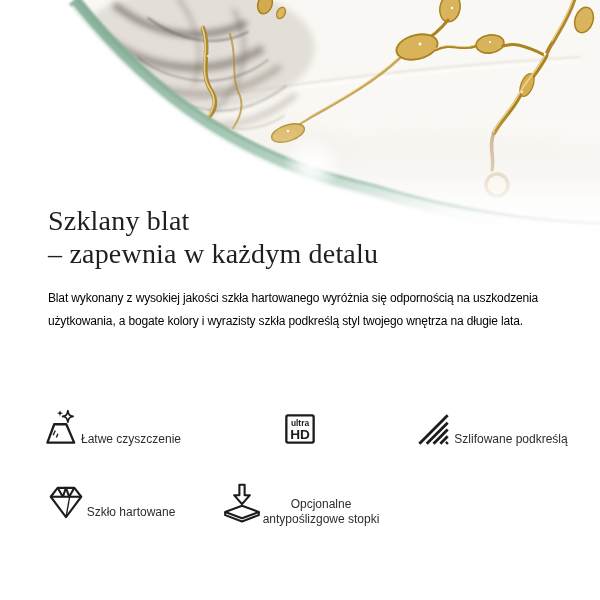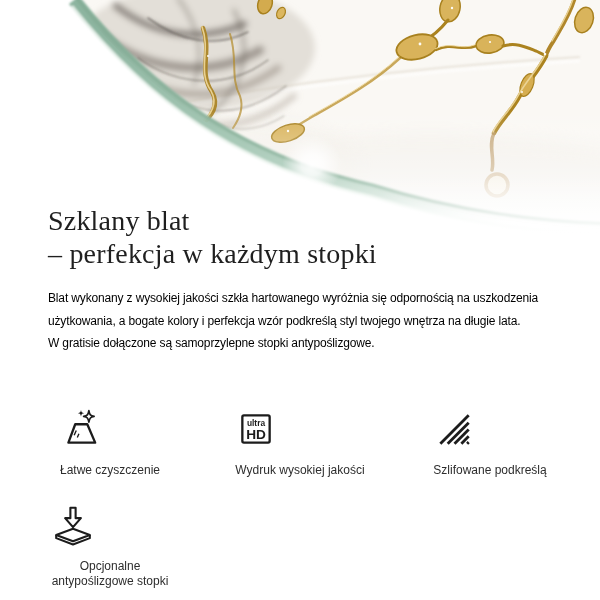--- a/index.html
+++ b/index.html
@@ -155,7 +155,7 @@
 
   <h1 class="title">
     <span>Szklany blat</span>
-    <span>– perfekcja w każdym stopki</span>
+    <span>– zapewnia w każdym detalu</span>
   </h1>
 
   <div class="desc">

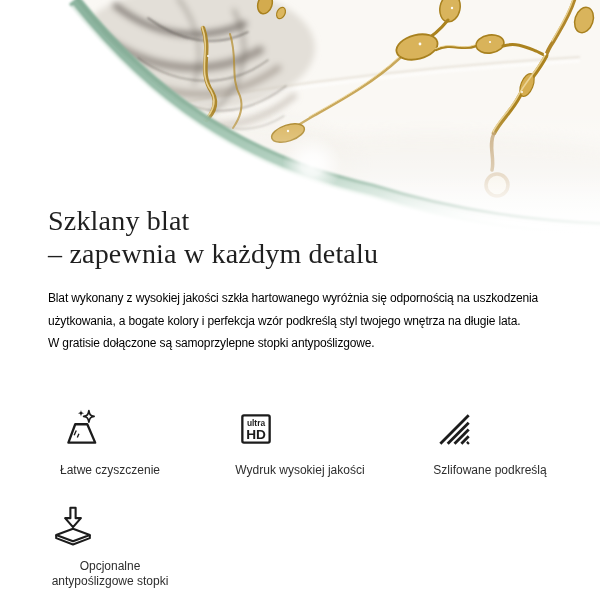--- a/index.html
+++ b/index.html
@@ -160,7 +160,7 @@
 
   <div class="desc">
     <div>Blat wykonany z wysokiej jakości szkła hartowanego wyróżnia się odpornością na uszkodzenia</div>
-    <div>użytkowania, a bogate kolory i perfekcja wzór podkreślą styl twojego wnętrza na długie lata.</div>
+    <div>użytkowania, a bogate kolory i wyrazisty szkła podkreślą styl twojego wnętrza na długie lata.</div>
     <div>W gratisie dołączone są samoprzylepne stopki antypoślizgowe.</div>
   </div>
 

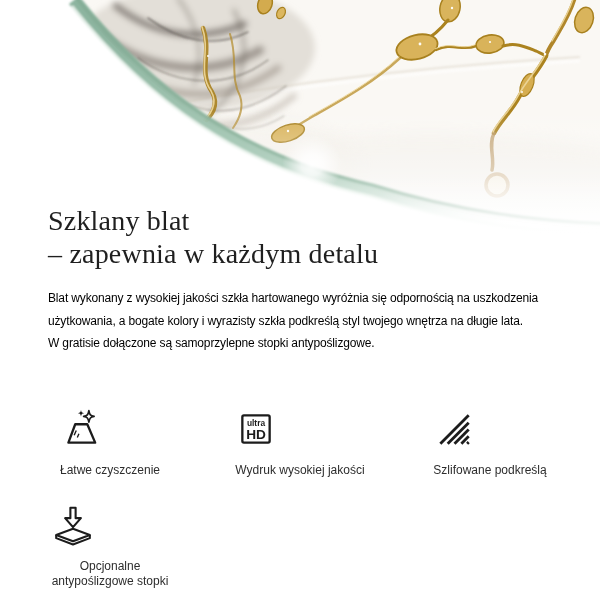--- a/index.html
+++ b/index.html
@@ -161,7 +161,6 @@
   <div class="desc">
     <div>Blat wykonany z wysokiej jakości szkła hartowanego wyróżnia się odpornością na uszkodzenia</div>
     <div>użytkowania, a bogate kolory i wyrazisty szkła podkreślą styl twojego wnętrza na długie lata.</div>
-    <div>W gratisie dołączone są samoprzylepne stopki antypoślizgowe.</div>
   </div>
 
   <div class="features">

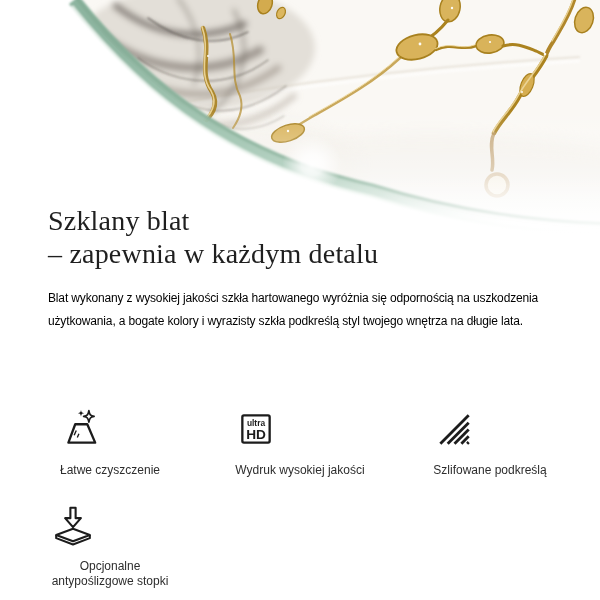--- a/index.html
+++ b/index.html
@@ -19,7 +19,7 @@
 
   .features{position:absolute;left:15px;top:408px;width:570px;
             display:grid;grid-template-columns:1fr 1fr 1fr;row-gap:26px;justify-items:center;}
-  .tile{display:flex;flex-direction:column;text-align:center;}
+  .tile{display:flex;flex-direction:row;align-items:center;text-align:center;}
   .tile .icon{width:42px;height:42px;}
   .tile .label{margin-top:13px;font-size:12px;line-height:15px;color:#2d2d2d;white-space:pre-line;}
 

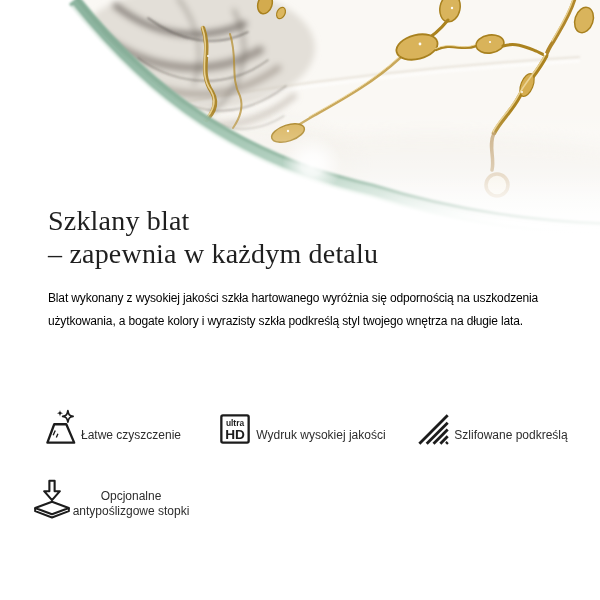--- a/index.html
+++ b/index.html
@@ -21,7 +21,7 @@
             display:grid;grid-template-columns:1fr 1fr 1fr;row-gap:26px;justify-items:center;}
   .tile{display:flex;flex-direction:row;align-items:center;text-align:center;}
   .tile .icon{width:42px;height:42px;}
-  .tile .label{margin-top:13px;font-size:12px;line-height:15px;color:#2d2d2d;white-space:pre-line;}
+  .tile .label{margin-top:21px;font-size:12px;line-height:15px;color:#2d2d2d;white-space:pre-line;}
 
   .ico{stroke:#1c1c1c;fill:none;stroke-linejoin:round;}
   .uhd-small{font-family:"Liberation Sans",sans-serif;font-size:8px;font-weight:700;fill:#1c1c1c;stroke:none;}

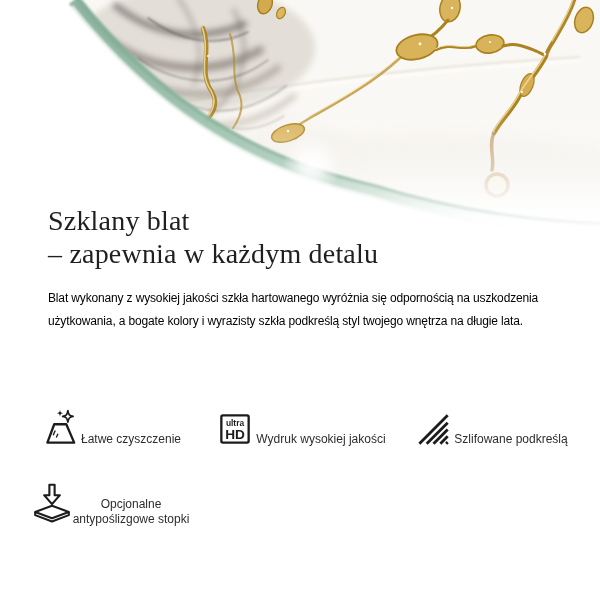--- a/index.html
+++ b/index.html
@@ -185,7 +185,6 @@
           <text x="20" y="29.5" text-anchor="middle" class="uhd-big">HD</text>
         </g>
       </svg>
-      <div class="label">Wydruk wysokiej jakości</div>
     </div>
 
     <div class="tile">

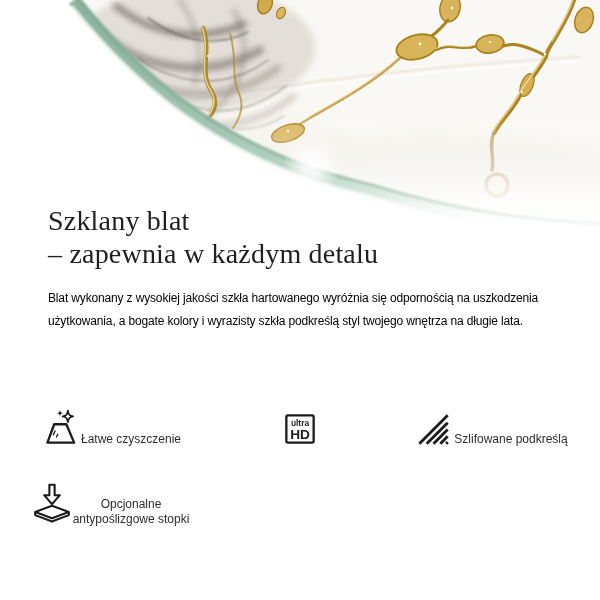--- a/index.html
+++ b/index.html
@@ -200,6 +200,17 @@
       <div class="label">Szlifowane podkreślą</div>
     </div>
 
+    <div class="tile">
+      <svg class="icon" viewBox="0 0 40 40">
+        <g class="ico" stroke-width="2">
+          <path d="M5.5,15 L12,6.5 L28,6.5 L34.5,15 L20,34.5 Z"></path>
+          <path d="M5.5,15 L34.5,15"></path>
+          <path d="M12,6.5 L17,15 M28,6.5 L23,15 M17,15 L20,6.5 L23,15"></path>
+          <path d="M20,34.5 L23.5,15" stroke-width="1.3"></path>
+        </g>
+      </svg>
+      <div class="label">Szkło hartowane</div>
+    </div>
 
     <div class="tile">
       <svg class="icon" viewBox="0 0 40 40">

